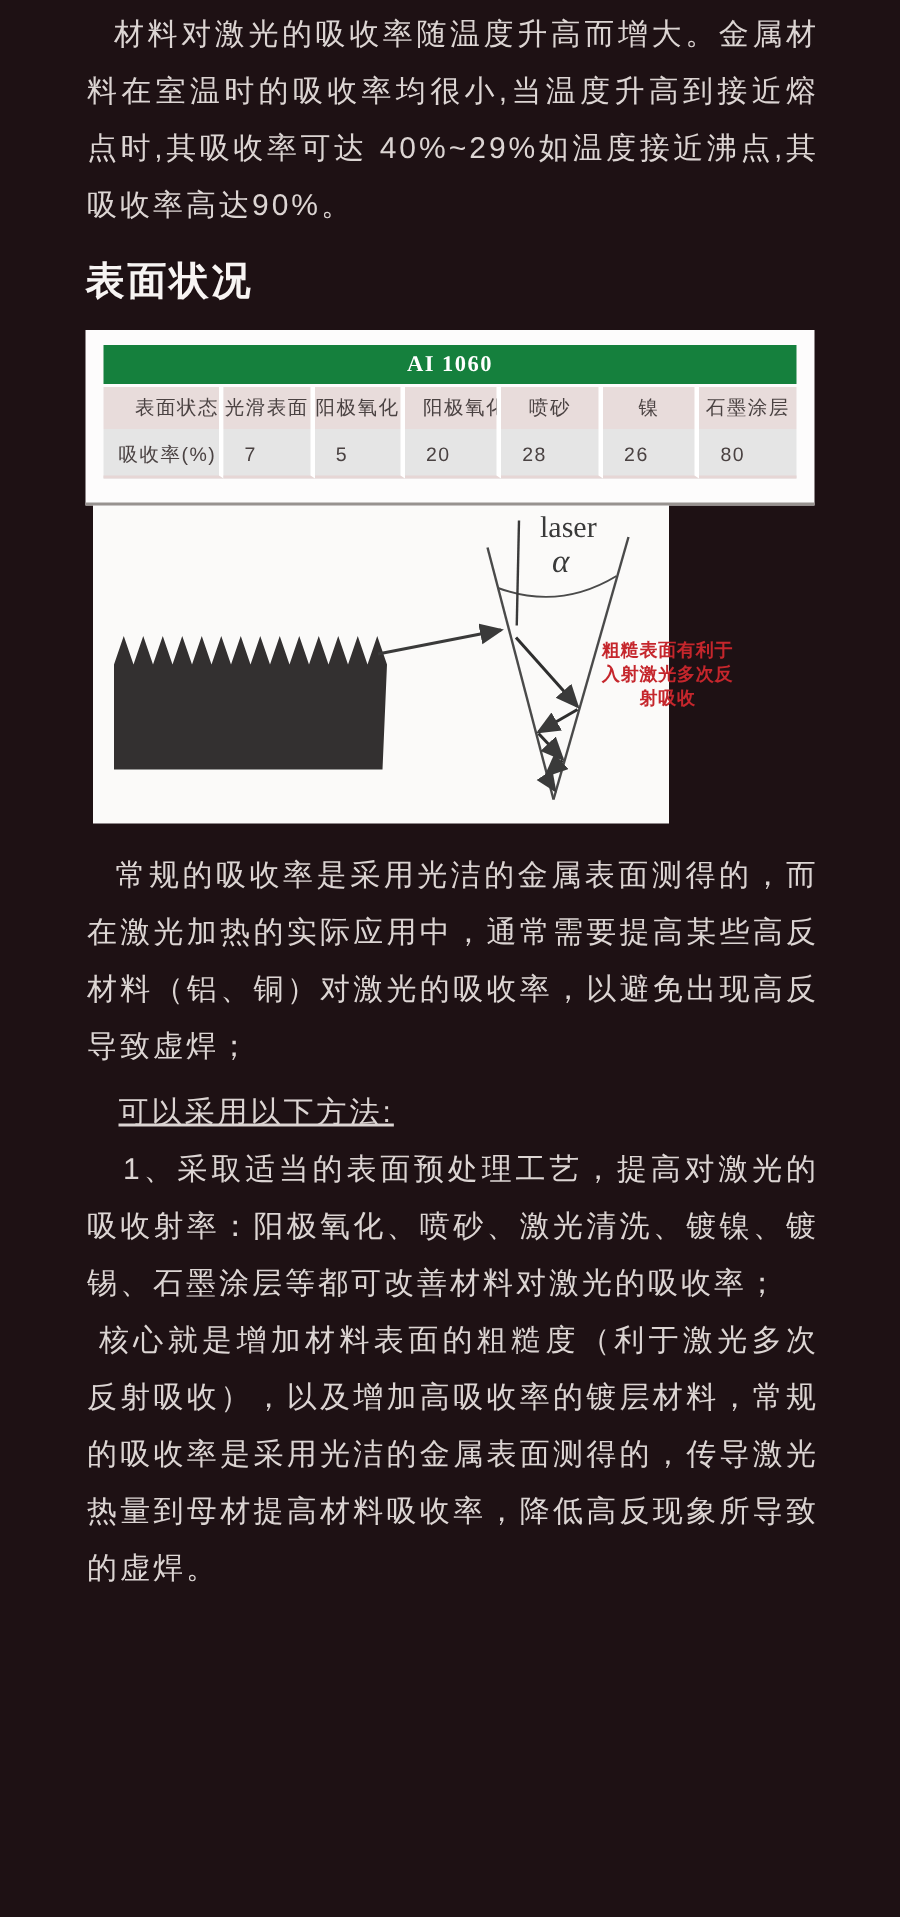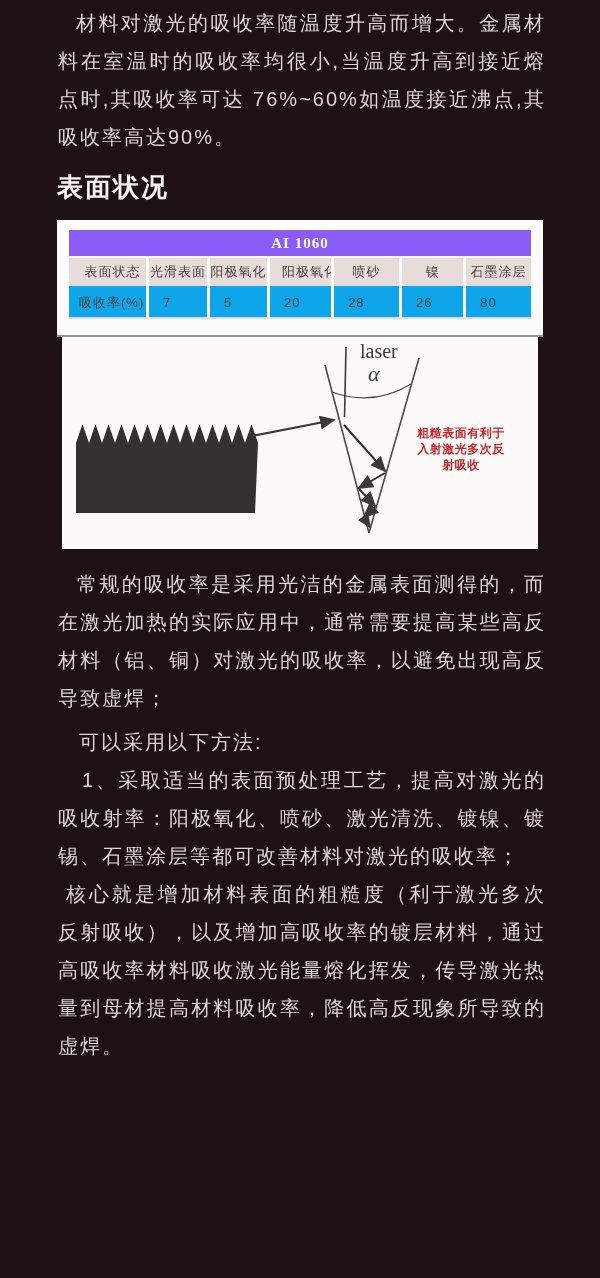--- a/index.html
+++ b/index.html
@@ -116,7 +116,7 @@
 
 <div class="page">
 
-  <p class="para p1">材料对激光的吸收率随温度升高而增大。金属材料在室温时的吸收率均很小,当温度升高到接近熔点时,其吸收率可达 76%~60%如温度接近沸点,其吸收率高达90%。</p>
+  <p class="para p1">材料对激光的吸收率随温度升高而增大。金属材料在室温时的吸收率均很小,当温度升高到接近熔点时,其吸收率可达 40%~29%如温度接近沸点,其吸收率高达90%。</p>
 
   <div class="heading">表面状况</div>
 

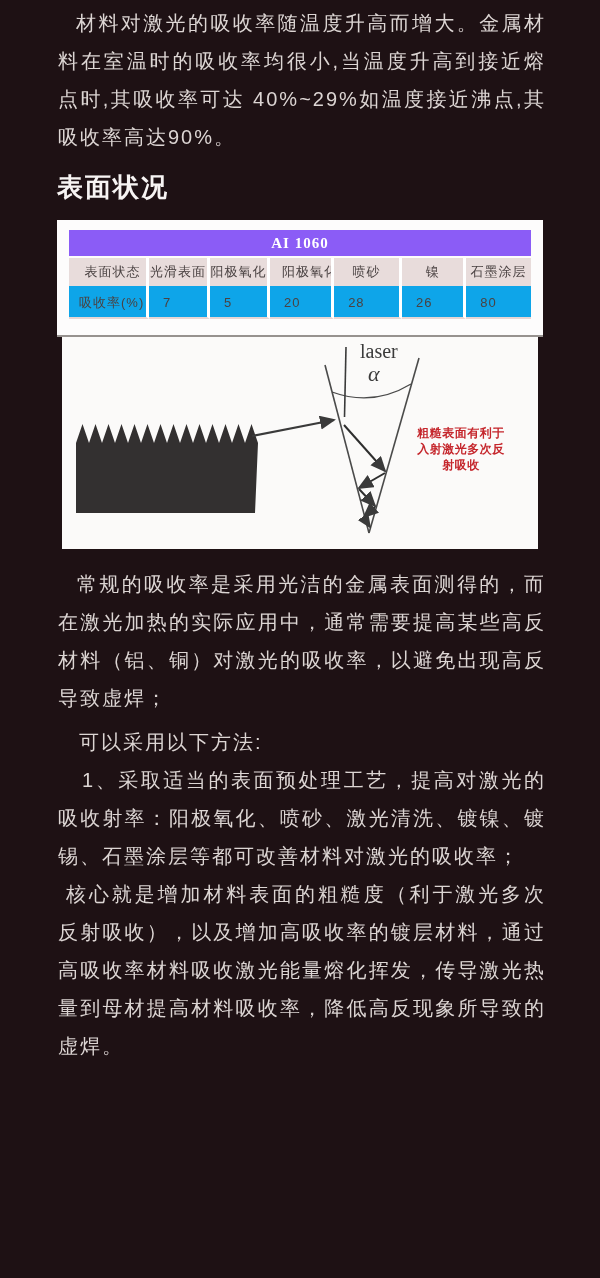--- a/index.html
+++ b/index.html
@@ -42,7 +42,7 @@
   }
   .tbl{width:462px;margin:0 auto;}
   .tbl-title{
-    background:#8b5cf6;
+    background:#15803d;
     color:#ffffff;
     height:26px;
     line-height:26px;

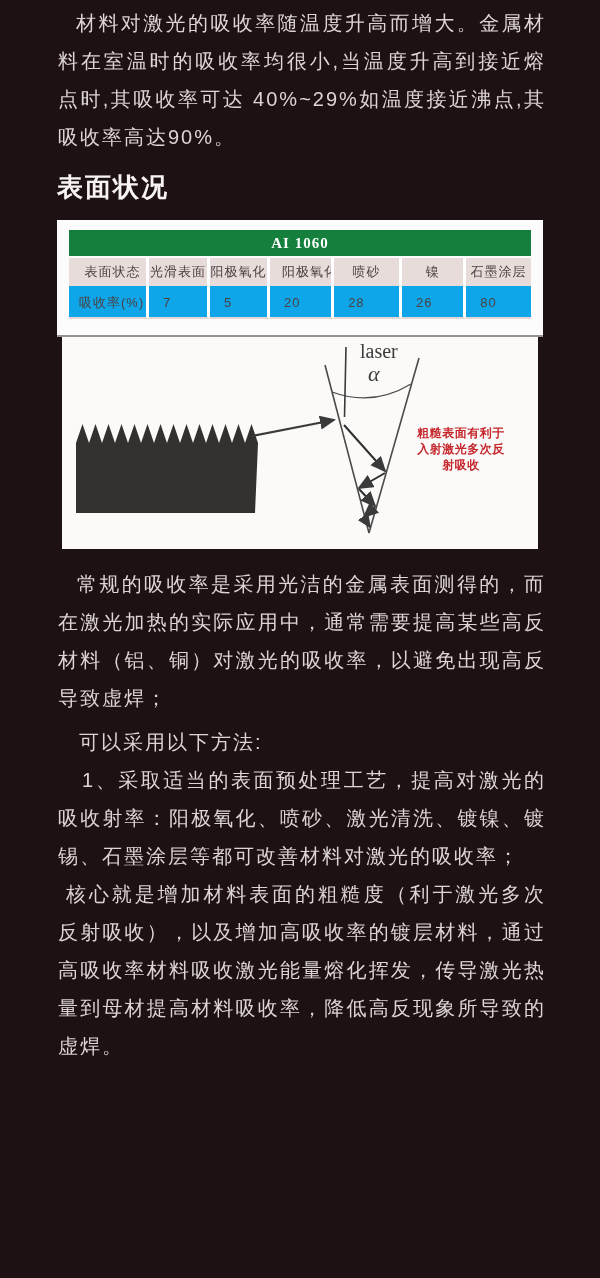--- a/index.html
+++ b/index.html
@@ -76,7 +76,7 @@
     height:28px;line-height:28px;
     text-align:center;
   }
-  .row-header .cell.c0{text-align:center;padding-left:10px;}
+  .row-header .cell.c0{text-align:right;padding-left:10px;}
   .row-values .cell{
     background:#0ea5e9;
     height:33px;line-height:33px;

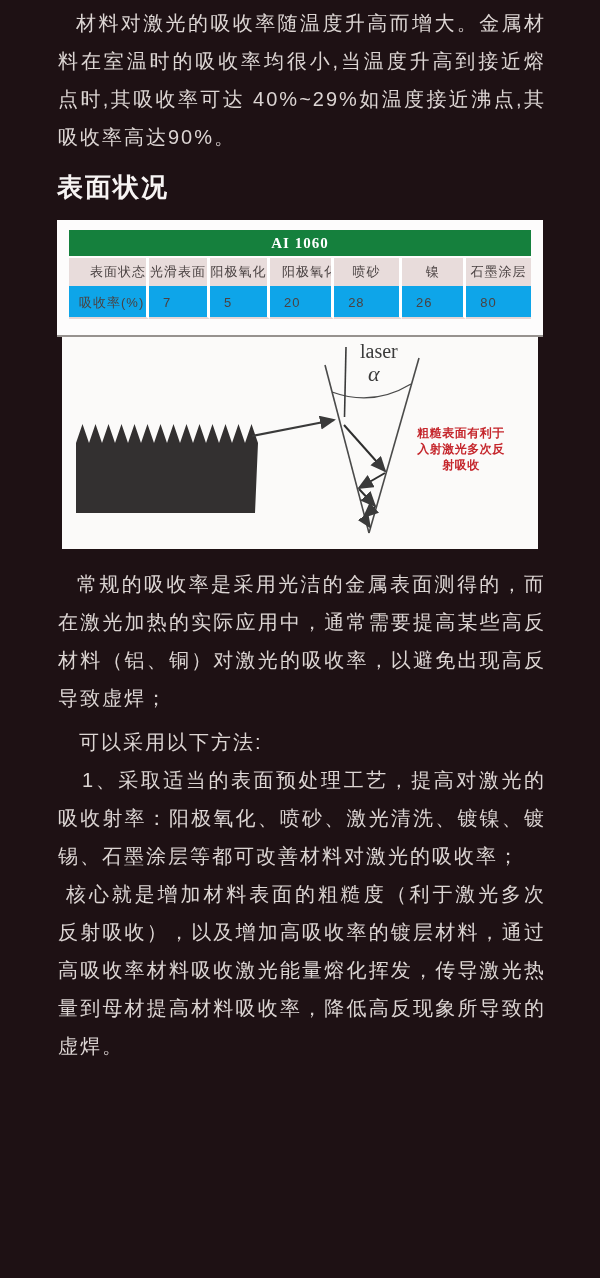--- a/index.html
+++ b/index.html
@@ -78,7 +78,7 @@
   }
   .row-header .cell.c0{text-align:right;padding-left:10px;}
   .row-values .cell{
-    background:#0ea5e9;
+    background:#e5e5e5;
     height:33px;line-height:33px;
     text-align:left;padding-left:14px;
     border-bottom:2px solid #e6d6d5;

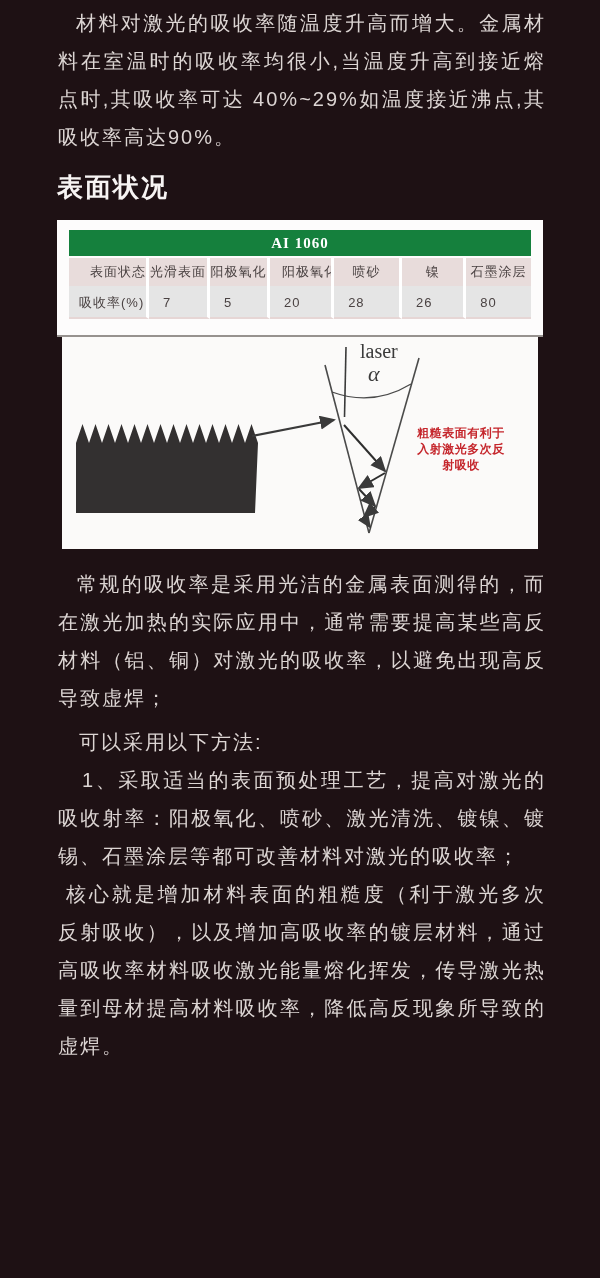--- a/index.html
+++ b/index.html
@@ -88,7 +88,7 @@
   
   .figure{
     margin:0 0 0 62px;
-    width:476px;height:212px;
+    width:384px;height:212px;
     background:#fbfaf9;
     position:relative;
     text-decoration:underline;

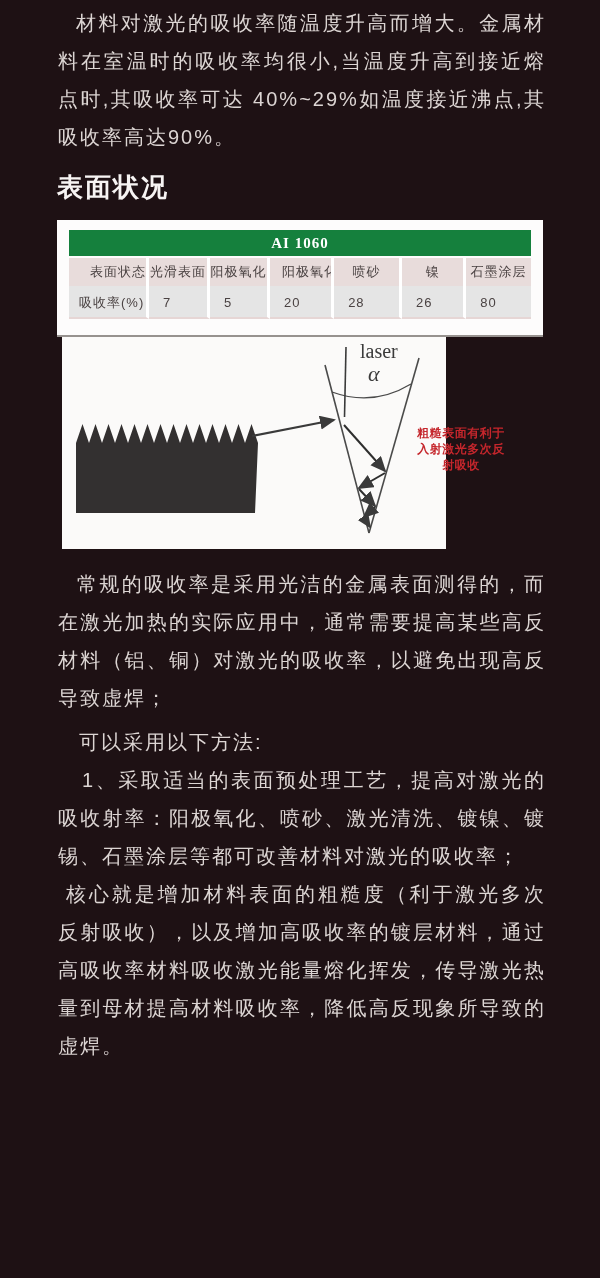--- a/index.html
+++ b/index.html
@@ -96,7 +96,7 @@
   .figure svg{position:absolute;left:0;top:0;}
   .fig-note{
     position:absolute;
-    left:352px;top:88px;width:94px;
+    left:336px;top:88px;width:94px;
     font-size:12px;line-height:16px;
     font-weight:bold;
     color:#c5262c;

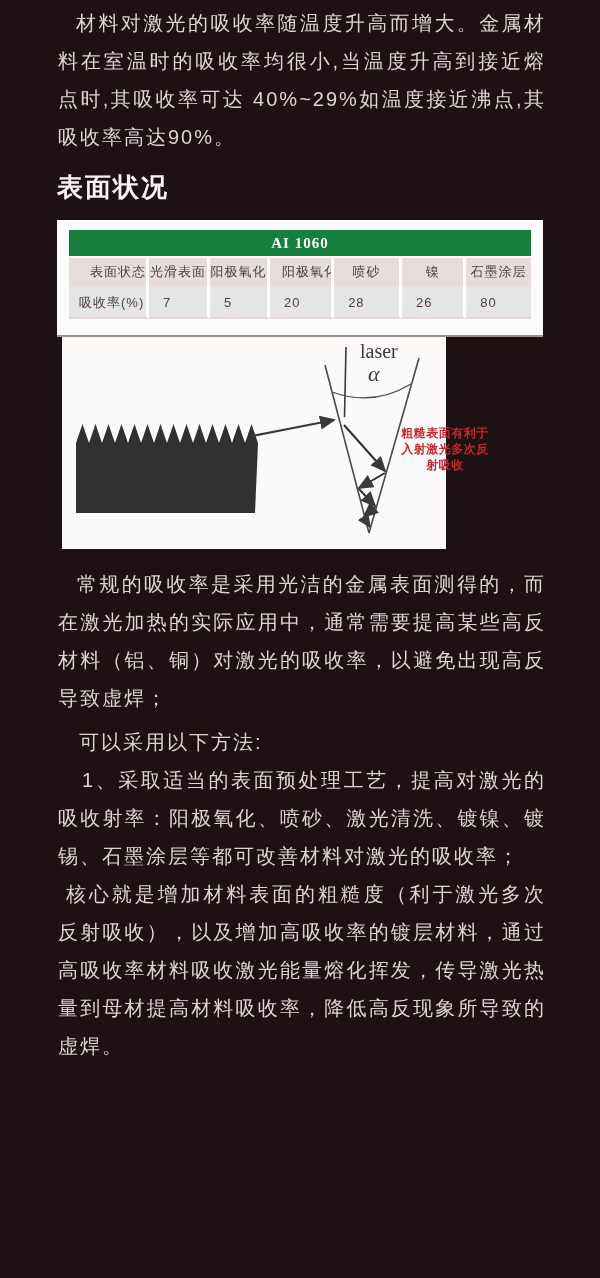--- a/index.html
+++ b/index.html
@@ -106,7 +106,7 @@
   }
 
   .p2{margin-top:16px;text-indent:19px;}
-  .p3{margin-top:6px;text-indent:21px;}
+  .p3{margin-top:6px;text-indent:21px;text-decoration:underline;}
   .p4{margin-top:0;text-indent:24px;}
   .p5{margin-top:0;text-indent:8px;}
   .ref{margin-top:82px;text-indent:23px;}

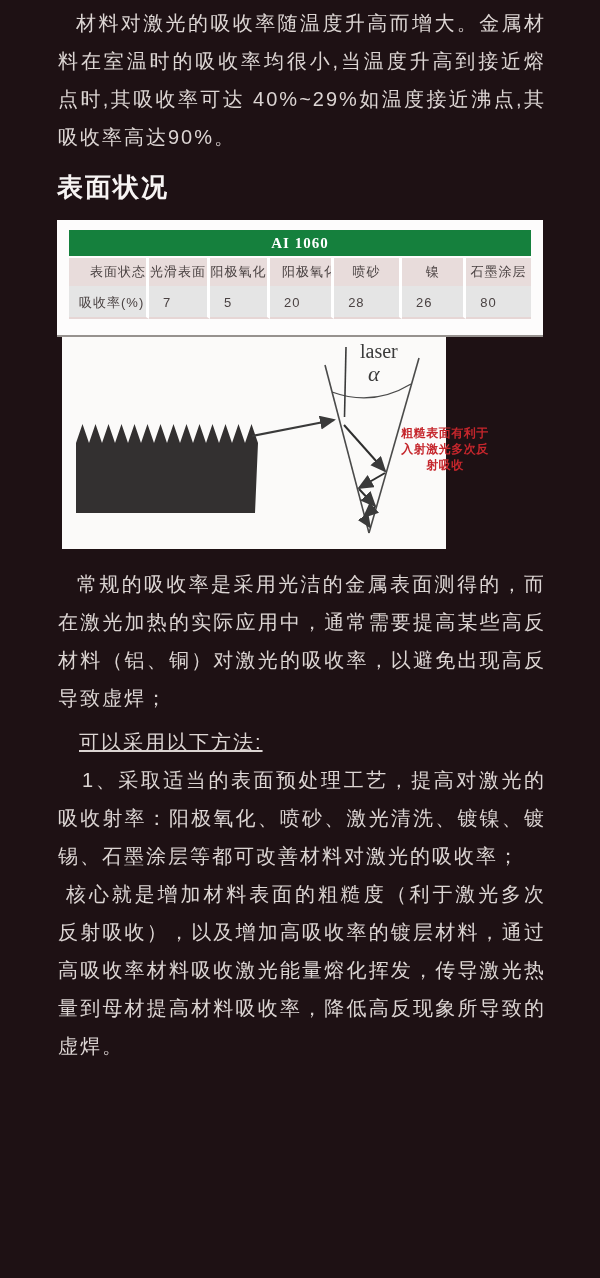--- a/index.html
+++ b/index.html
@@ -185,7 +185,7 @@
   <p class="para p2">常规的吸收率是采用光洁的金属表面测得的，而在激光加热的实际应用中，通常需要提高某些高反材料（铝、铜）对激光的吸收率，以避免出现高反导致虚焊；</p>
   <p class="para p3">可以采用以下方法:</p>
   <p class="para p4">1、采取适当的表面预处理工艺，提高对激光的吸收射率：阳极氧化、喷砂、激光清洗、镀镍、镀锡、石墨涂层等都可改善材料对激光的吸收率；</p>
-  <p class="para p5">核心就是增加材料表面的粗糙度（利于激光多次反射吸收），以及增加高吸收率的镀层材料，通过高吸收率材料吸收激光能量熔化挥发，传导激光热量到母材提高材料吸收率，降低高反现象所导致的虚焊。</p>
+  <p class="para p5">核心就是增加材料表面的粗糙度（利于激光多次反射吸收），以及增加高吸收率的镀层材料，常规的吸收率是采用光洁的金属表面测得的，传导激光热量到母材提高材料吸收率，降低高反现象所导致的虚焊。</p>
 
 </div>
 

